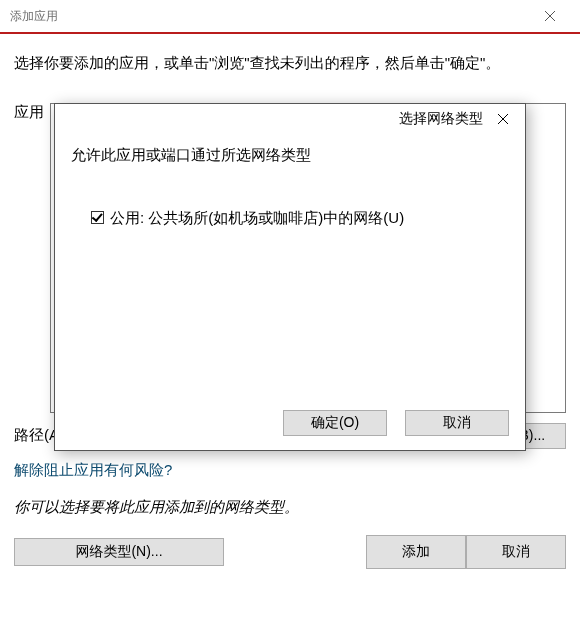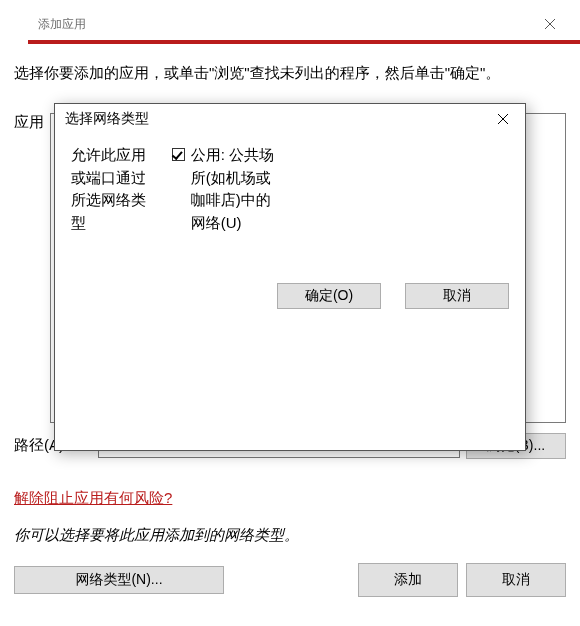--- a/index.html
+++ b/index.html
@@ -24,12 +24,11 @@
     height: 32px;
     display: flex;
     align-items: center;
-    padding: 8px 10px 0 10px;
-    background: #fff;
-    border-bottom: 4px solid #b91c1c;
+    padding: 0 10px 0 10px;
+    background: #fff;
+    border-bottom: 2px solid #b91c1c;
     color: #6e6e6e;
     font-size: 12px;
-    margin-left: 28px;
   }
   .parent-titlebar .title {
     flex: 1;

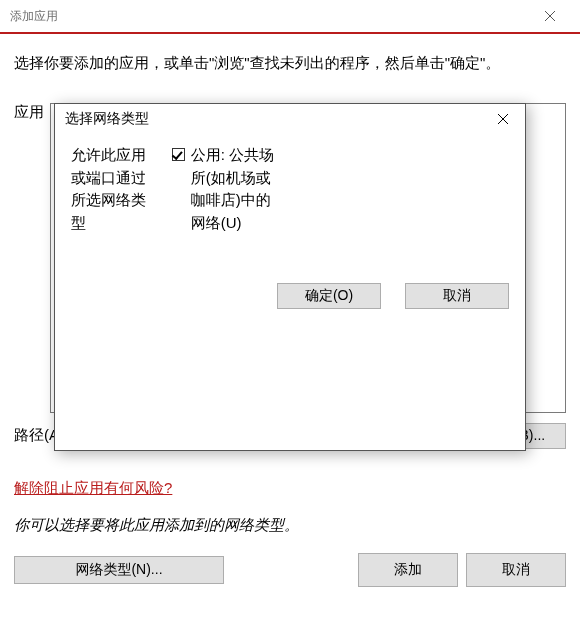--- a/index.html
+++ b/index.html
@@ -153,6 +153,7 @@
     background: #fff;
     font-size: 14px;
     color: #000;
+    text-align: right;
   }
   .modal-titlebar .title { flex: 1; }
   .modal-close {

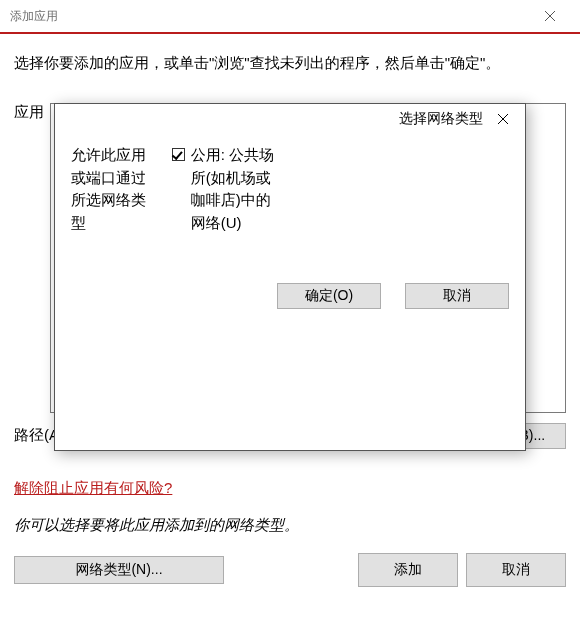--- a/index.html
+++ b/index.html
@@ -172,7 +172,7 @@
     line-height: 1.5;
     box-sizing: border-box;
     display: flex;
-    flex-direction: row;
+    flex-direction: column;
   }
   .modal-desc1 { }
   .modal-desc2 { margin-bottom: 12px; }

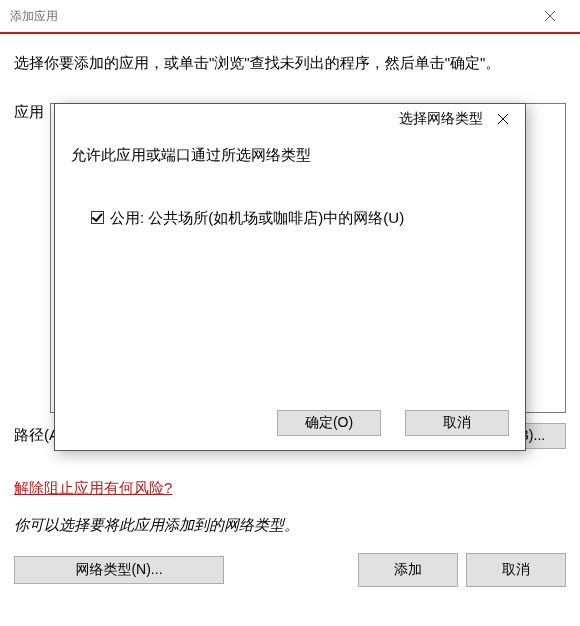--- a/index.html
+++ b/index.html
@@ -210,7 +210,7 @@
   .modal-buttons {
     display: flex;
     justify-content: flex-end;
-    gap: 24px;
+    gap: 18px;
     margin-top: 12px;
     align-items: center;
   }

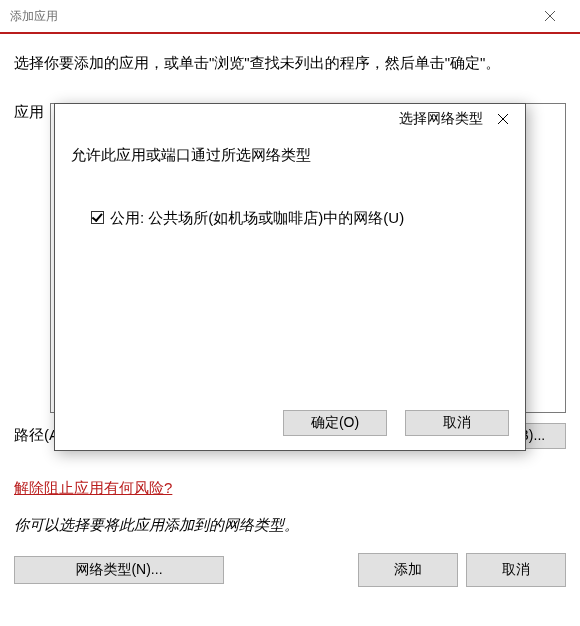--- a/index.html
+++ b/index.html
@@ -103,12 +103,11 @@
   }
   .btn-wide { min-width: 100px; }
   .link {
-    color: #b91c1c;
-    text-decoration: underline;
+    color: #0c4a6e;
     cursor: pointer;
     font-size: 15px;
     display: inline-block;
-    margin-top: 30px;
+    margin-top: 12px;
   }
   .network-type-text {
     font-size: 15px;

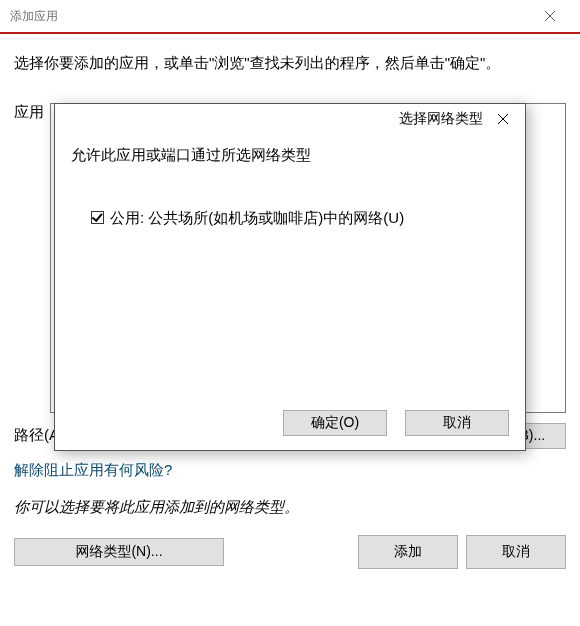--- a/index.html
+++ b/index.html
@@ -116,7 +116,6 @@
   }
   .bottom-row {
     display: flex;
-    gap: 8px;
     margin-top: 18px;
     align-items: center;
   }

